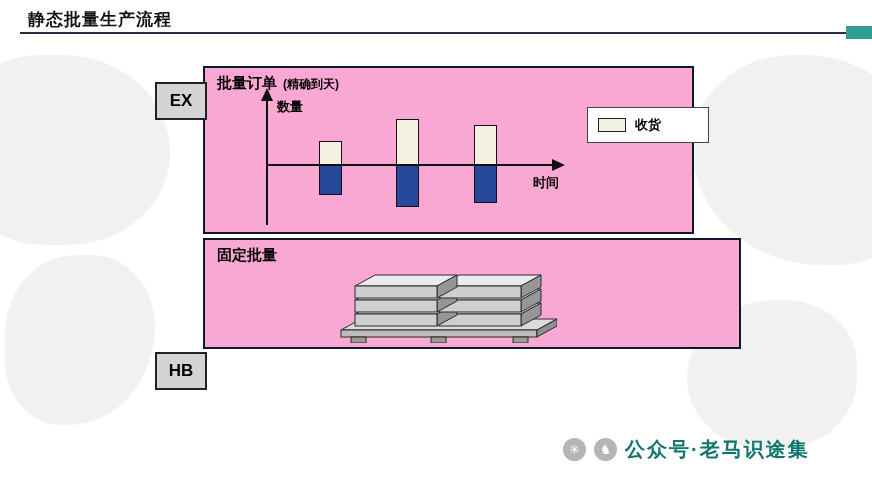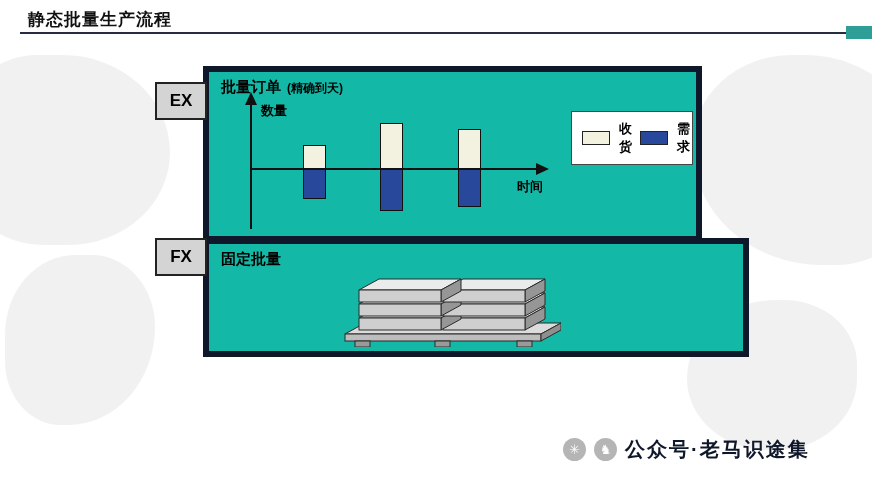--- a/index.html
+++ b/index.html
@@ -19,7 +19,7 @@
 
   .label-box{position:absolute;left:155px;width:48px;height:34px;background:#d4d4d4;border:2px solid #222;
              display:flex;align-items:center;justify-content:center;font-weight:bold;font-size:17px;color:#000;z-index:4;}
-  .panel{position:absolute;left:203px;width:487px;background:#14b8a6;border:6px solid #0f172a;z-index:3;}
+  .panel{position:absolute;left:203px;width:487px;background:#f9a8d4;border:2px solid #0f172a;z-index:3;}
   .panel-title{position:absolute;left:12px;top:6px;font-weight:bold;font-size:15px;color:#000;white-space:nowrap;}
   .panel-title .sub{font-size:12px;margin-left:6px;}
 

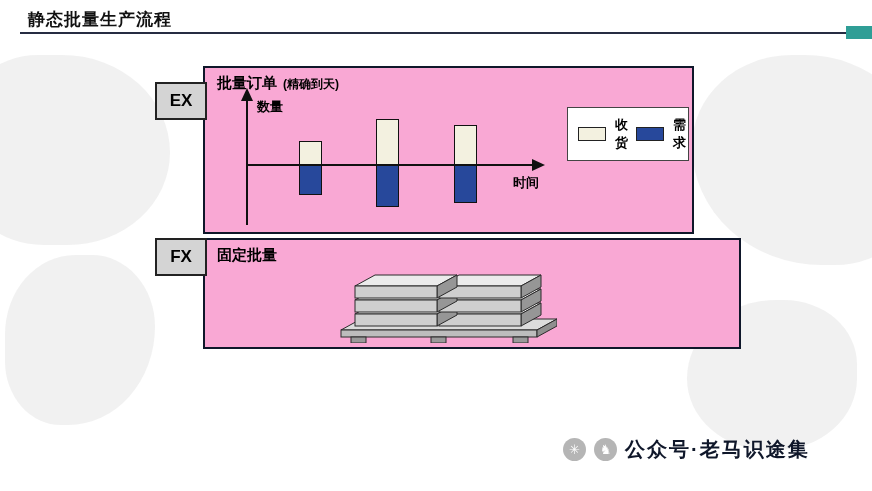--- a/index.html
+++ b/index.html
@@ -30,7 +30,7 @@
   #panel-hb{top:352px;height:110px;}
   #label-hb{top:352px;}
 
-  .chart-area{position:absolute;inset:0;}
+  .chart-area{position:absolute;inset:0;margin-left:20px;}
   .axes{position:absolute;left:0;top:0;}
   #bars{position:absolute;inset:0;}
   .bar{position:absolute;border:1px solid #111;box-sizing:border-box;}

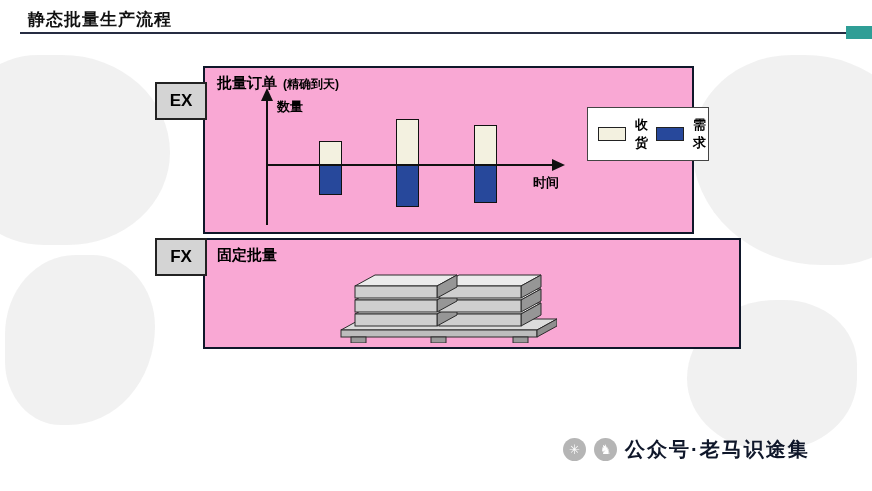--- a/index.html
+++ b/index.html
@@ -39,7 +39,7 @@
   #xlabel{left:308px;top:106px;text-align:right;}
 
   .legend{position:absolute;left:362px;top:39px;width:122px;border:1px solid #444;background:#fff;
-          padding:8px 10px;display:flex;flex-direction:row;gap:8px;box-sizing:border-box;}
+          padding:8px 10px;display:flex;flex-direction:column;gap:8px;box-sizing:border-box;}
   .legend-row{display:flex;align-items:center;gap:9px;}
   .legend-swatch{width:28px;height:14px;border:1px solid #222;box-sizing:border-box;flex:none;}
   .legend-label{font-size:13px;font-weight:bold;color:#000;}

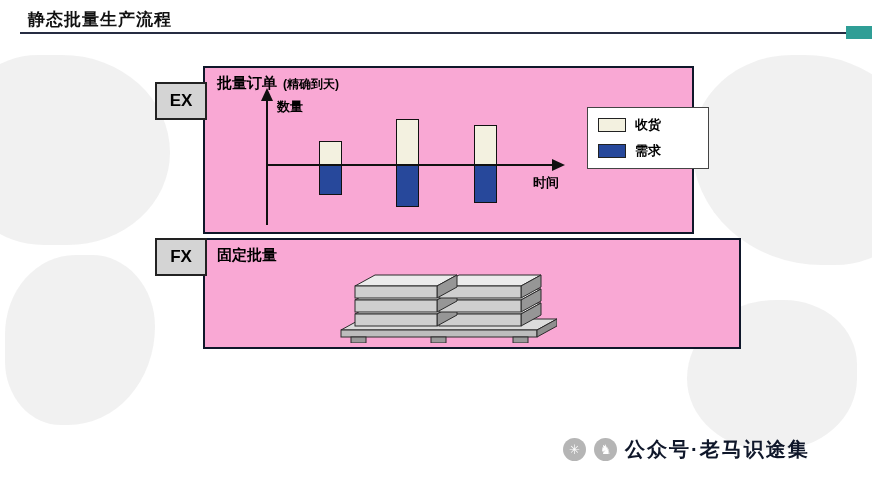--- a/index.html
+++ b/index.html
@@ -94,10 +94,6 @@
           <span class="legend-swatch" style="background: rgb(243, 241, 224);"></span>
           <span class="legend-label">收货</span>
         </div>
-        <div class="legend-row">
-          <span class="legend-swatch" style="background: rgb(39, 72, 155);"></span>
-          <span class="legend-label">需求</span>
-        </div>
       </div>
     </div>
   </div>

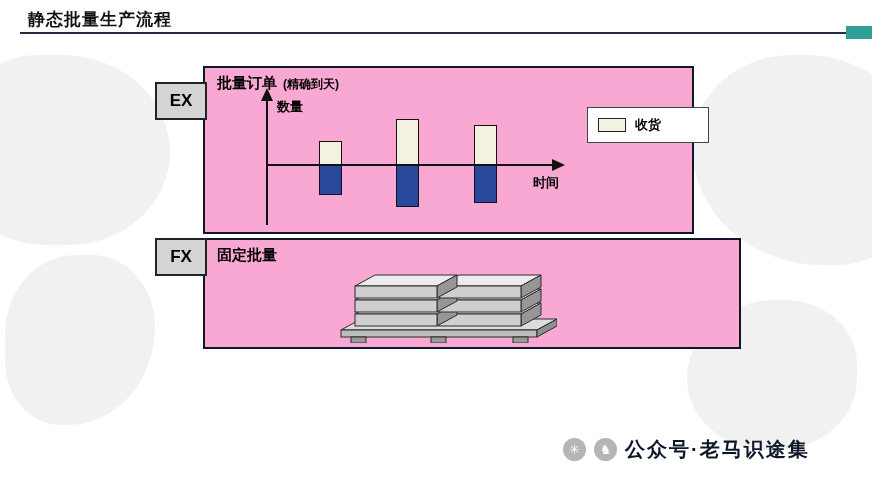--- a/index.html
+++ b/index.html
@@ -98,7 +98,6 @@
     </div>
   </div>
 
-  <div class="label-box" id="label-fx">FX</div>
   <div class="panel" id="panel-fx">
     <div class="panel-title">固定批量</div>
     <div class="pallet-wrap">

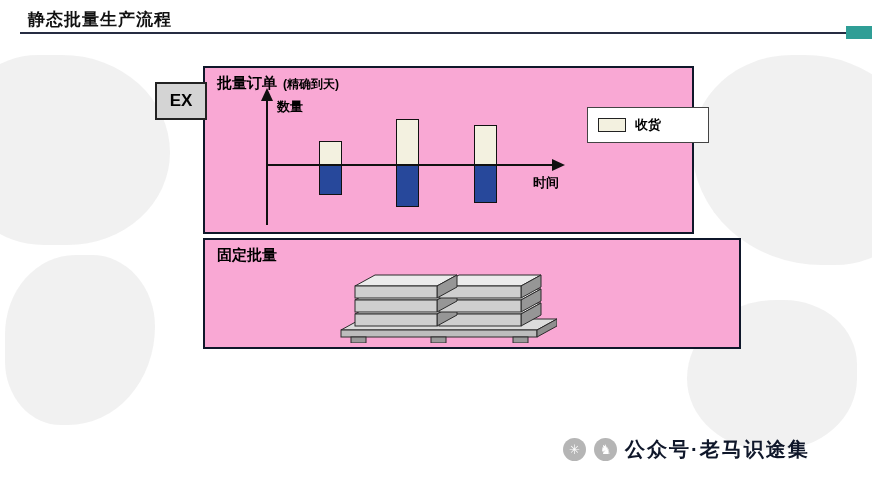--- a/index.html
+++ b/index.html
@@ -137,6 +137,7 @@
     </div>
   </div>
 
+  <div class="label-box" id="label-hb">HB</div>
 
   <div class="watermark">
     <span class="wm-icon">✳</span>

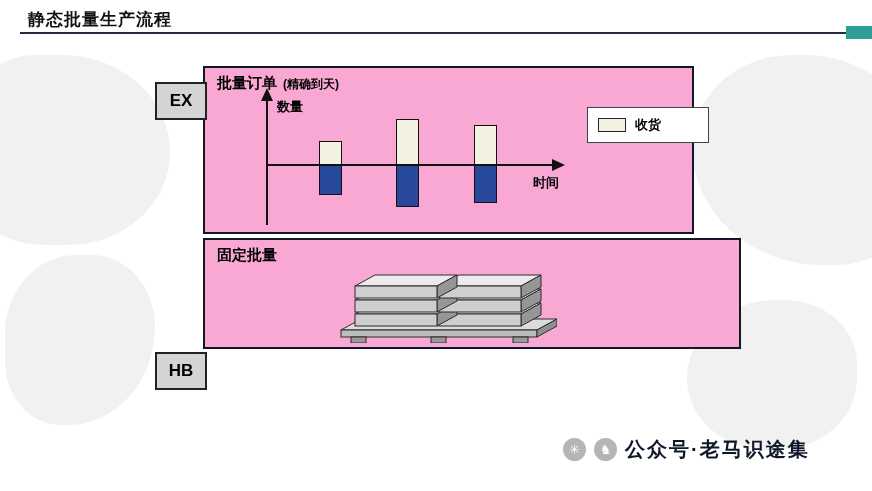--- a/index.html
+++ b/index.html
@@ -50,7 +50,7 @@
   .watermark{position:absolute;left:563px;top:436px;display:flex;align-items:center;gap:8px;z-index:5;}
   .wm-icon{width:23px;height:23px;border-radius:50%;background:#b5b5b5;color:#fff;display:flex;
            align-items:center;justify-content:center;font-size:13px;line-height:1;}
-  .wm-text{font-size:20px;color:#0f172a;font-weight:bold;letter-spacing:2px;white-space:nowrap;}
+  .wm-text{font-size:20px;color:#0f766e;font-weight:bold;letter-spacing:2px;white-space:nowrap;}
 </style>
 </head>
 <body>

